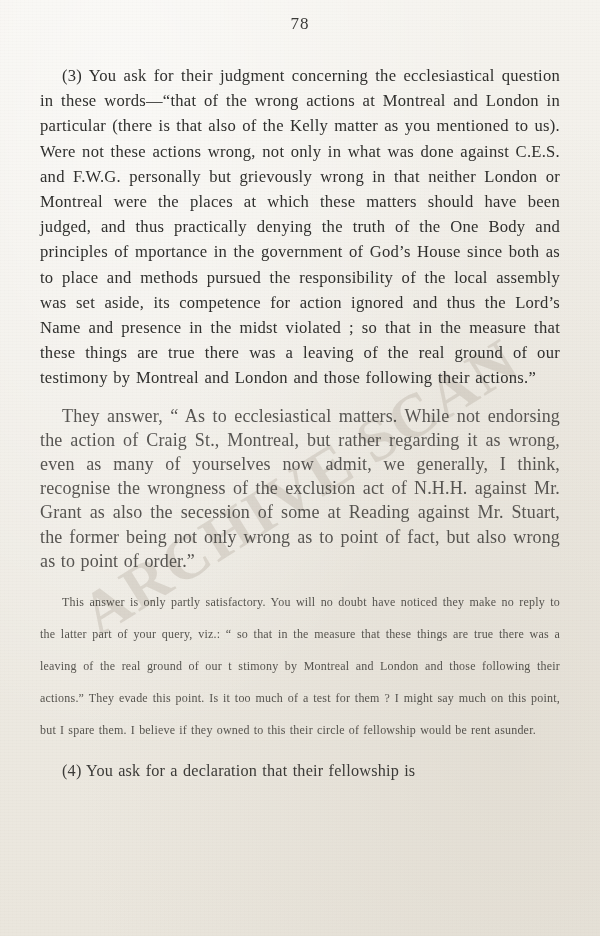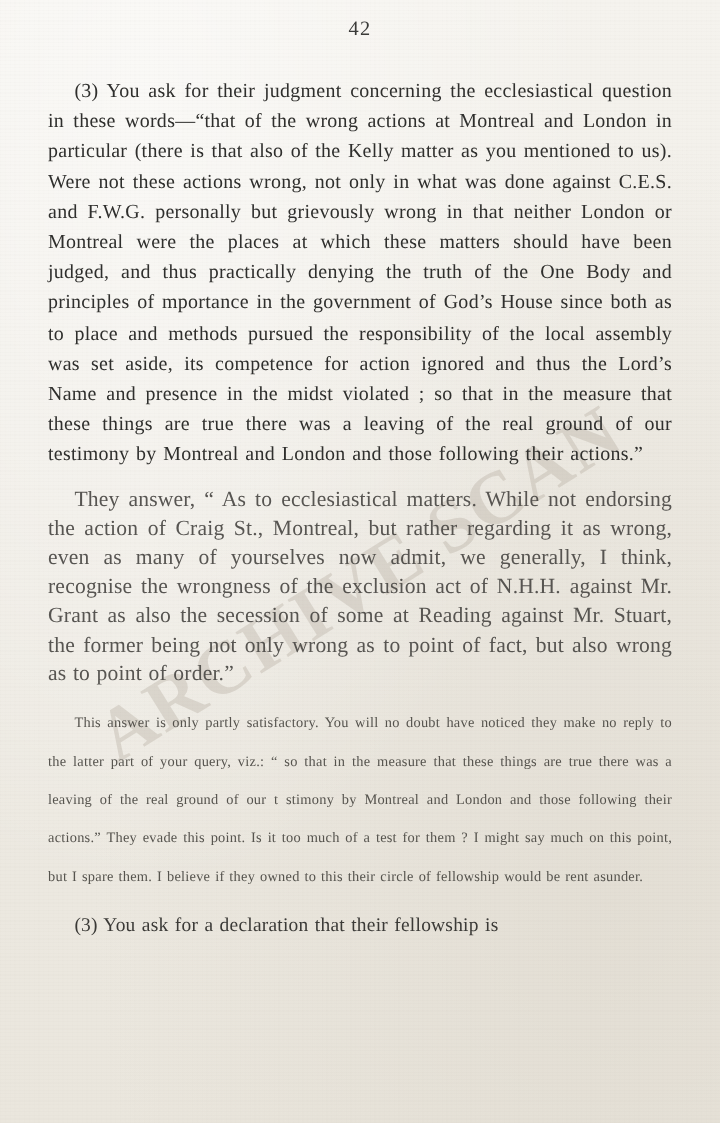--- a/index.html
+++ b/index.html
@@ -110,7 +110,7 @@
   <div class="grain"></div>
   <div class="watermark">ARCHIVE SCAN</div>
 
-  <div class="folio">42</div>
+  <div class="folio">78</div>
 
   <div class="content">
 

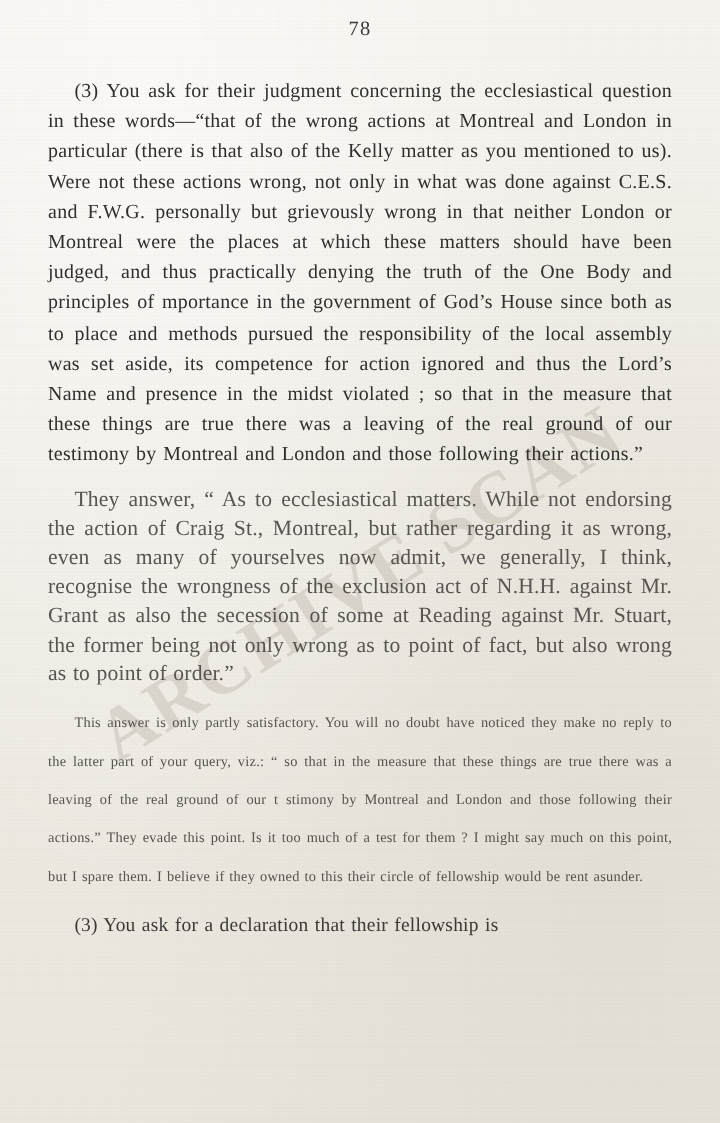--- a/index.html
+++ b/index.html
@@ -127,7 +127,7 @@
     </div>
 
     <div class="block-d">
-      <p class="para">(3) You ask for a declaration that their fellowship is</p>
+      <p class="para">(4) You ask for a declaration that their fellowship is</p>
     </div>
 
   </div>

